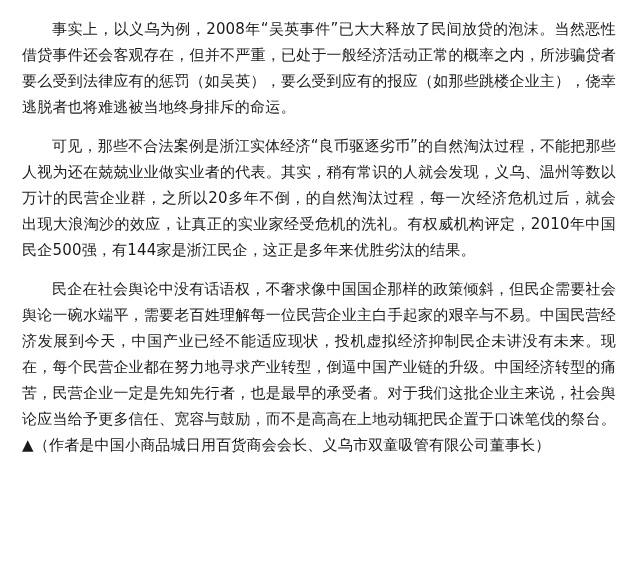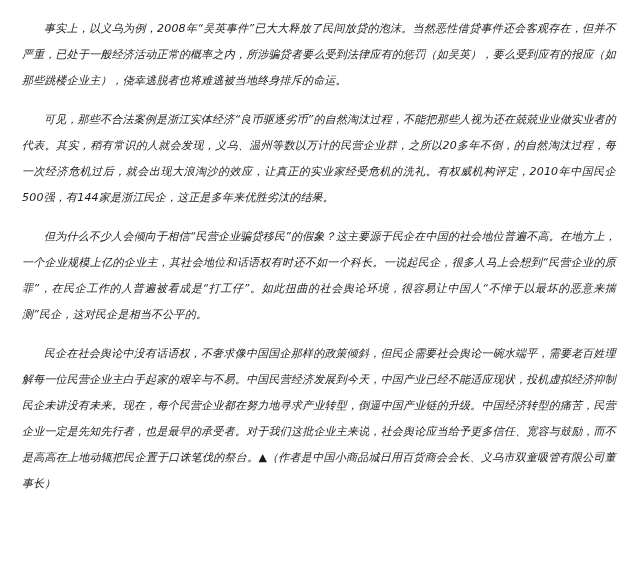--- a/index.html
+++ b/index.html
@@ -20,13 +20,12 @@
   }
   .para {
     margin: 0 0 13px 0;
-    font-size: 11px;
+    font-size: 15px;
     line-height: 26px;
     color: #1a1a1a;
     text-align: justify;
     text-indent: 2em;
     letter-spacing: 0.2px;
-    font-style: italic;
   }
   .para:last-child {
     margin-bottom: 0;

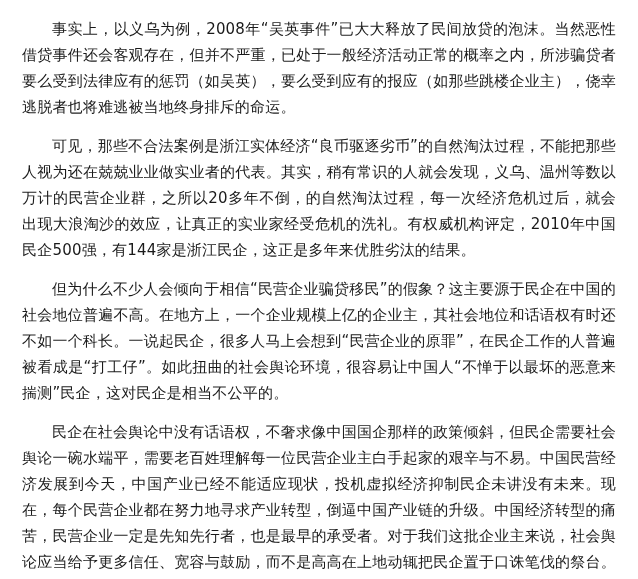--- a/index.html
+++ b/index.html
@@ -37,7 +37,6 @@
 <div class="article">
   <p class="para">事实上，以义乌为例，2008年“吴英事件”已大大释放了民间放贷的泡沫。当然恶性借贷事件还会客观存在，但并不严重，已处于一般经济活动正常的概率之内，所涉骗贷者要么受到法律应有的惩罚（如吴英），要么受到应有的报应（如那些跳楼企业主），侥幸逃脱者也将难逃被当地终身排斥的命运。</p>
   <p class="para">可见，那些不合法案例是浙江实体经济“良币驱逐劣币”的自然淘汰过程，不能把那些人视为还在兢兢业业做实业者的代表。其实，稍有常识的人就会发现，义乌、温州等数以万计的民营企业群，之所以20多年不倒，的自然淘汰过程，每一次经济危机过后，就会出现大浪淘沙的效应，让真正的实业家经受危机的洗礼。有权威机构评定，2010年中国民企500强，有144家是浙江民企，这正是多年来优胜劣汰的结果。</p>
-  <p class="para">但为什么不少人会倾向于相信“民营企业骗贷移民”的假象？这主要源于民企在中国的社会地位普遍不高。在地方上，一个企业规模上亿的企业主，其社会地位和话语权有时还不如一个科长。一说起民企，很多人马上会想到“民营企业的原罪”，在民企工作的人普遍被看成是“打工仔”。如此扭曲的社会舆论环境，很容易让中国人“不惮于以最坏的恶意来揣测”民企，这对民企是相当不公平的。</p>
   <p class="para">民企在社会舆论中没有话语权，不奢求像中国国企那样的政策倾斜，但民企需要社会舆论一碗水端平，需要老百姓理解每一位民营企业主白手起家的艰辛与不易。中国民营经济发展到今天，中国产业已经不能适应现状，投机虚拟经济抑制民企未讲没有未来。现在，每个民营企业都在努力地寻求产业转型，倒逼中国产业链的升级。中国经济转型的痛苦，民营企业一定是先知先行者，也是最早的承受者。对于我们这批企业主来说，社会舆论应当给予更多信任、宽容与鼓励，而不是高高在上地动辄把民企置于口诛笔伐的祭台。▲（作者是中国小商品城日用百货商会会长、义乌市双童吸管有限公司董事长）</p>
 </div>
 

